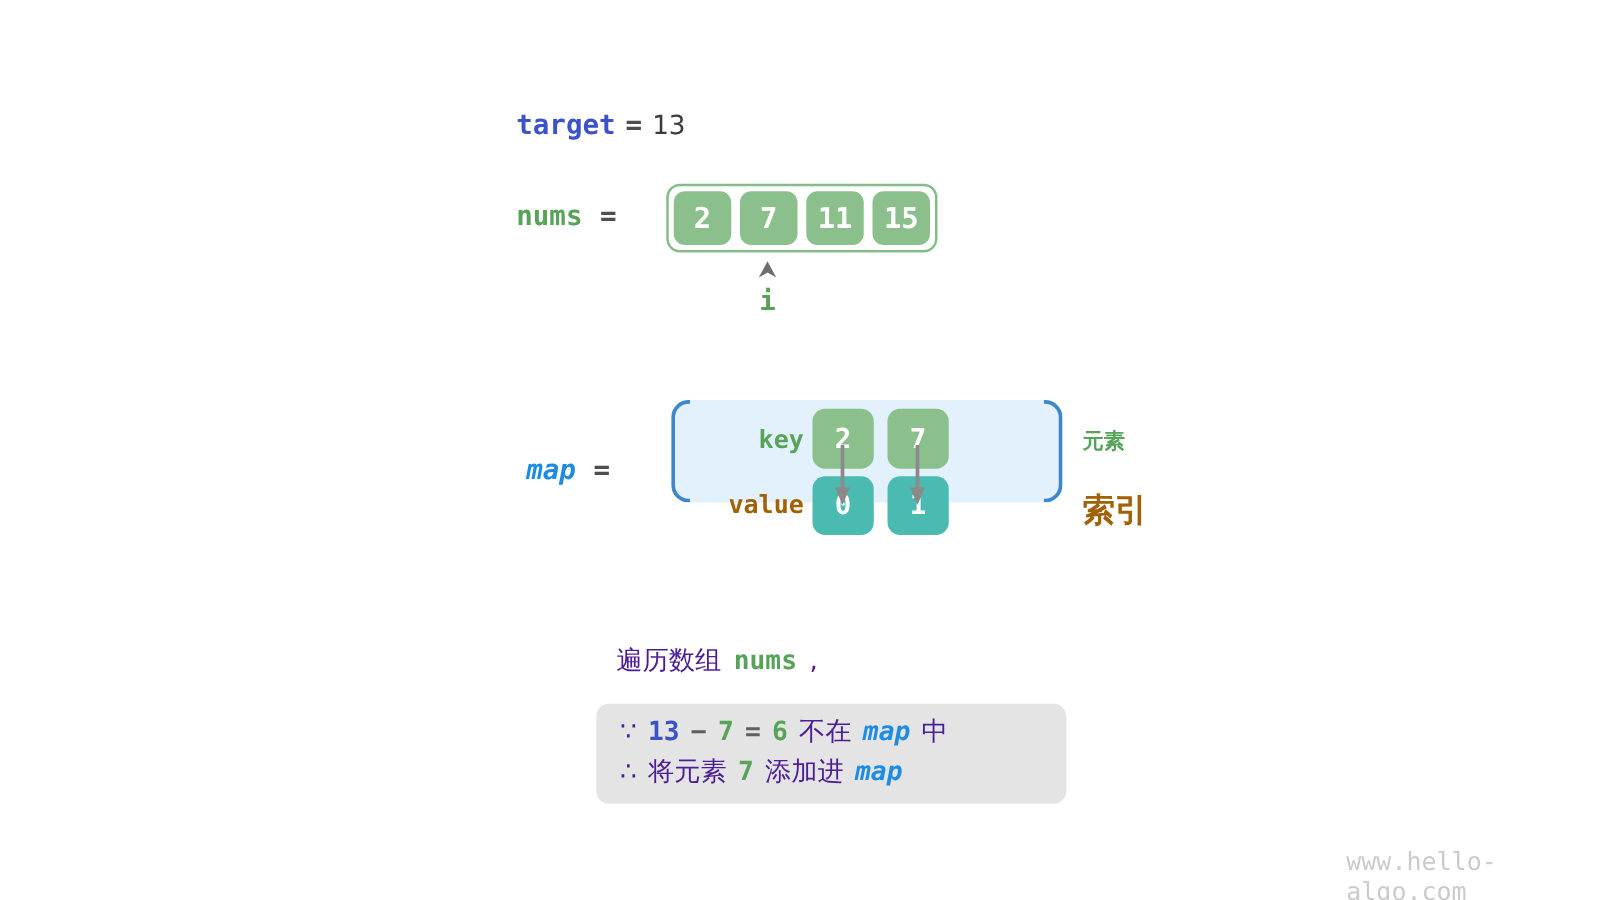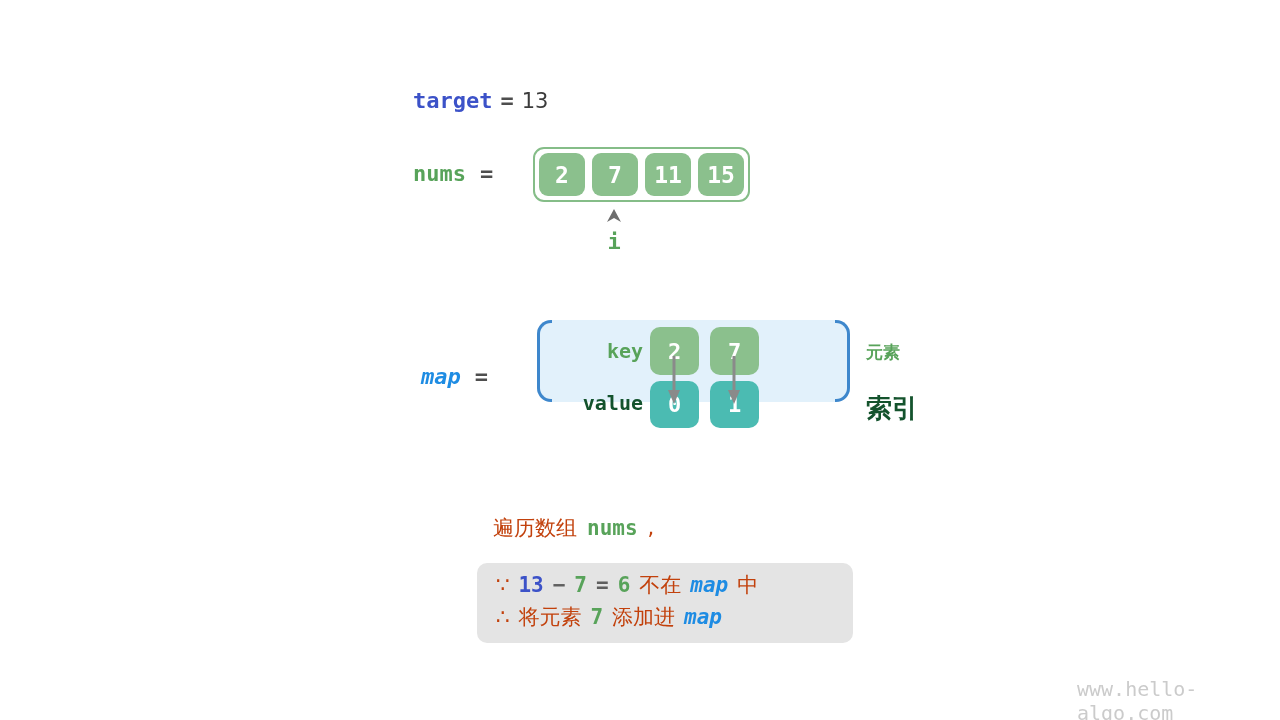--- a/index.html
+++ b/index.html
@@ -16,7 +16,7 @@
   .indigo { color:#3C52C8; font-weight:bold; }
   .azure  { color:#1E8CE3; font-weight:bold;font-style:italic; }
   .green  { color:#58A35A; font-weight:bold; }
-  .teal   { color:#14532d; font-weight:bold; }
+  .teal   { color:#a16207; font-weight:bold; }
   .dark   { color:#c2410c; }
   .op     { color:#4E4E4E; font-weight:bold; }
 

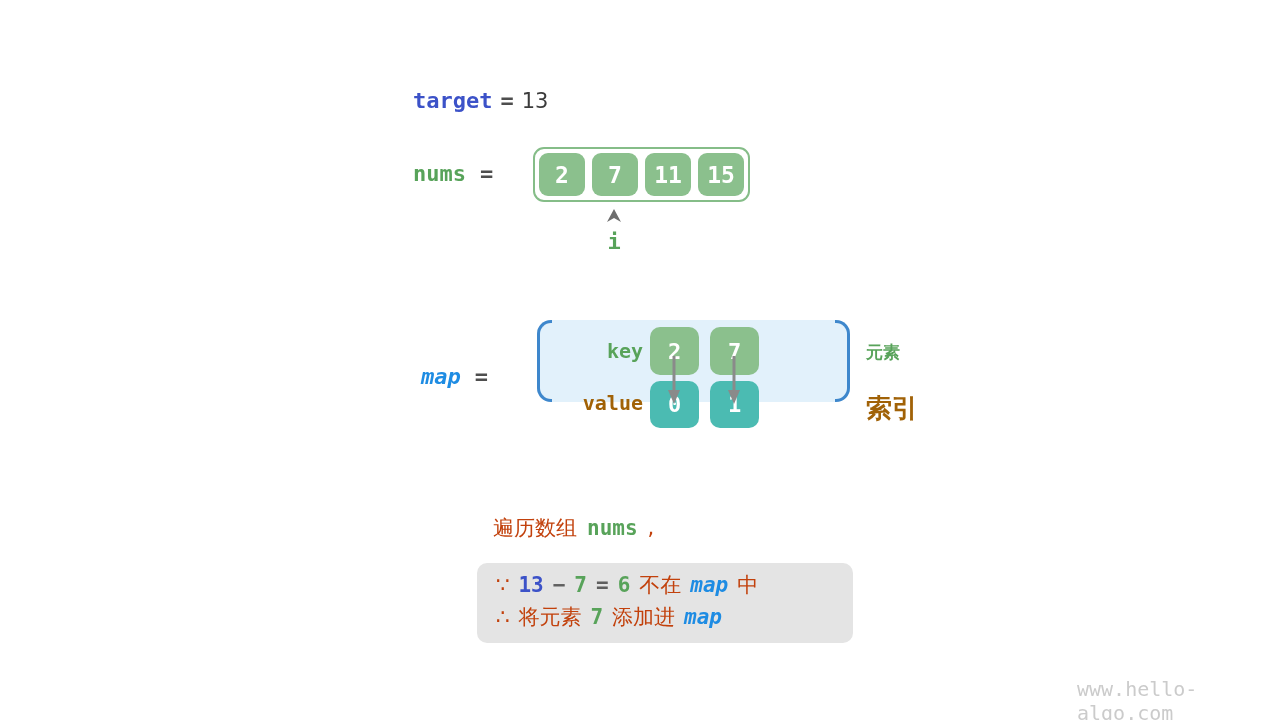--- a/index.html
+++ b/index.html
@@ -17,7 +17,7 @@
   .azure  { color:#1E8CE3; font-weight:bold;font-style:italic; }
   .green  { color:#58A35A; font-weight:bold; }
   .teal   { color:#a16207; font-weight:bold; }
-  .dark   { color:#c2410c; }
+  .dark   { color:#4c1d95; }
   .op     { color:#4E4E4E; font-weight:bold; }
 
   

